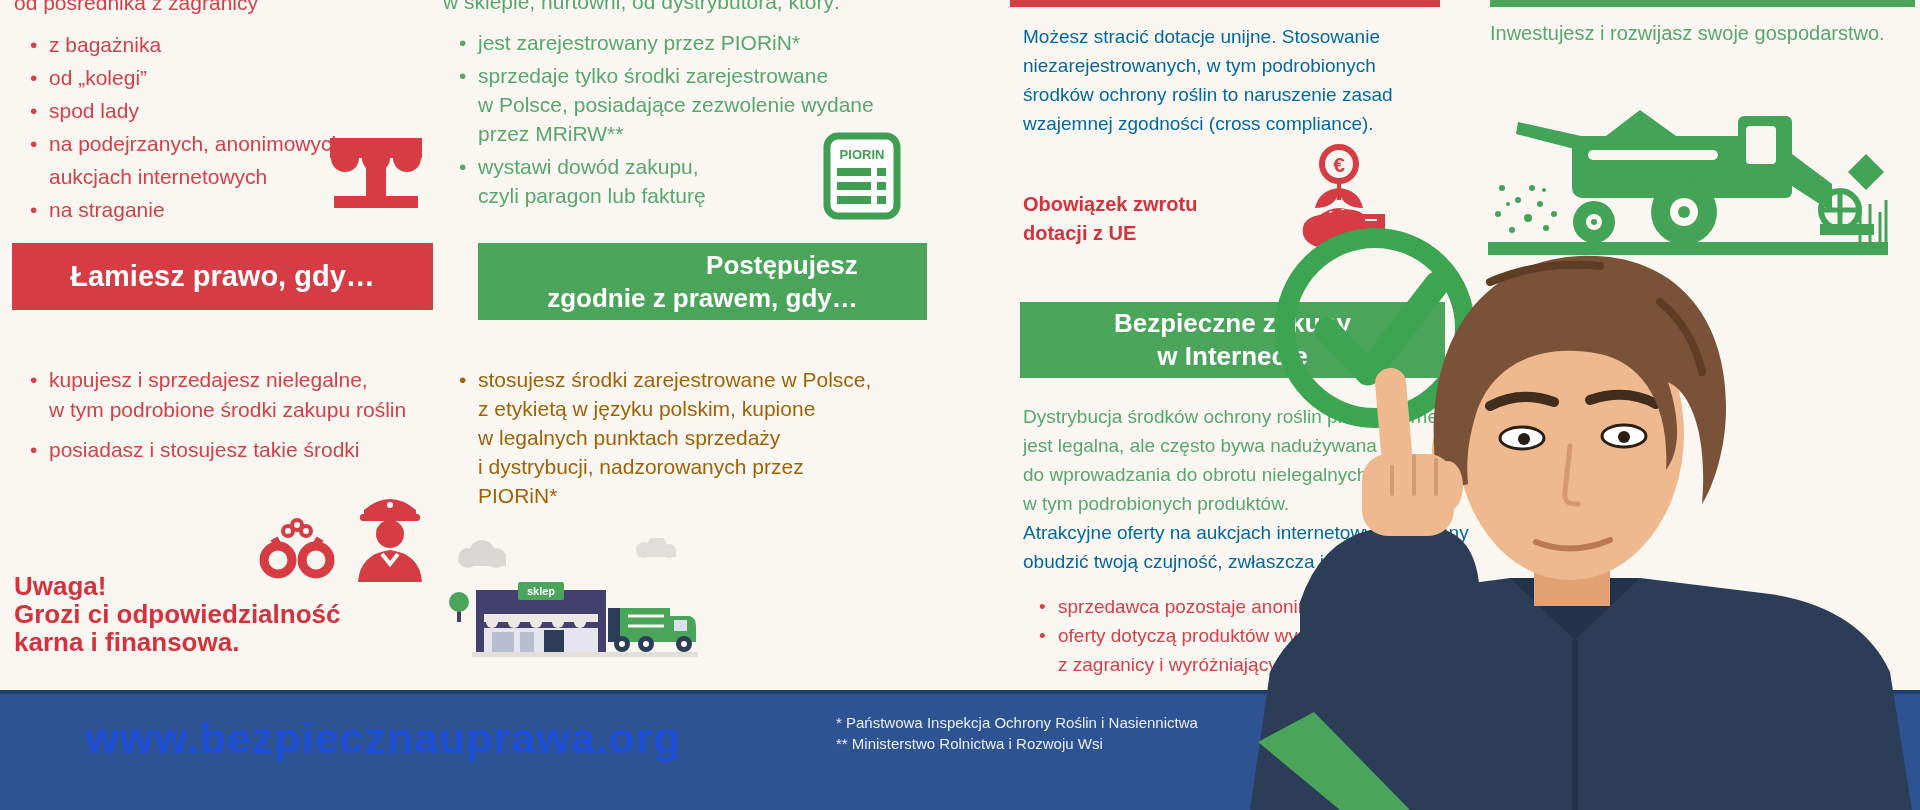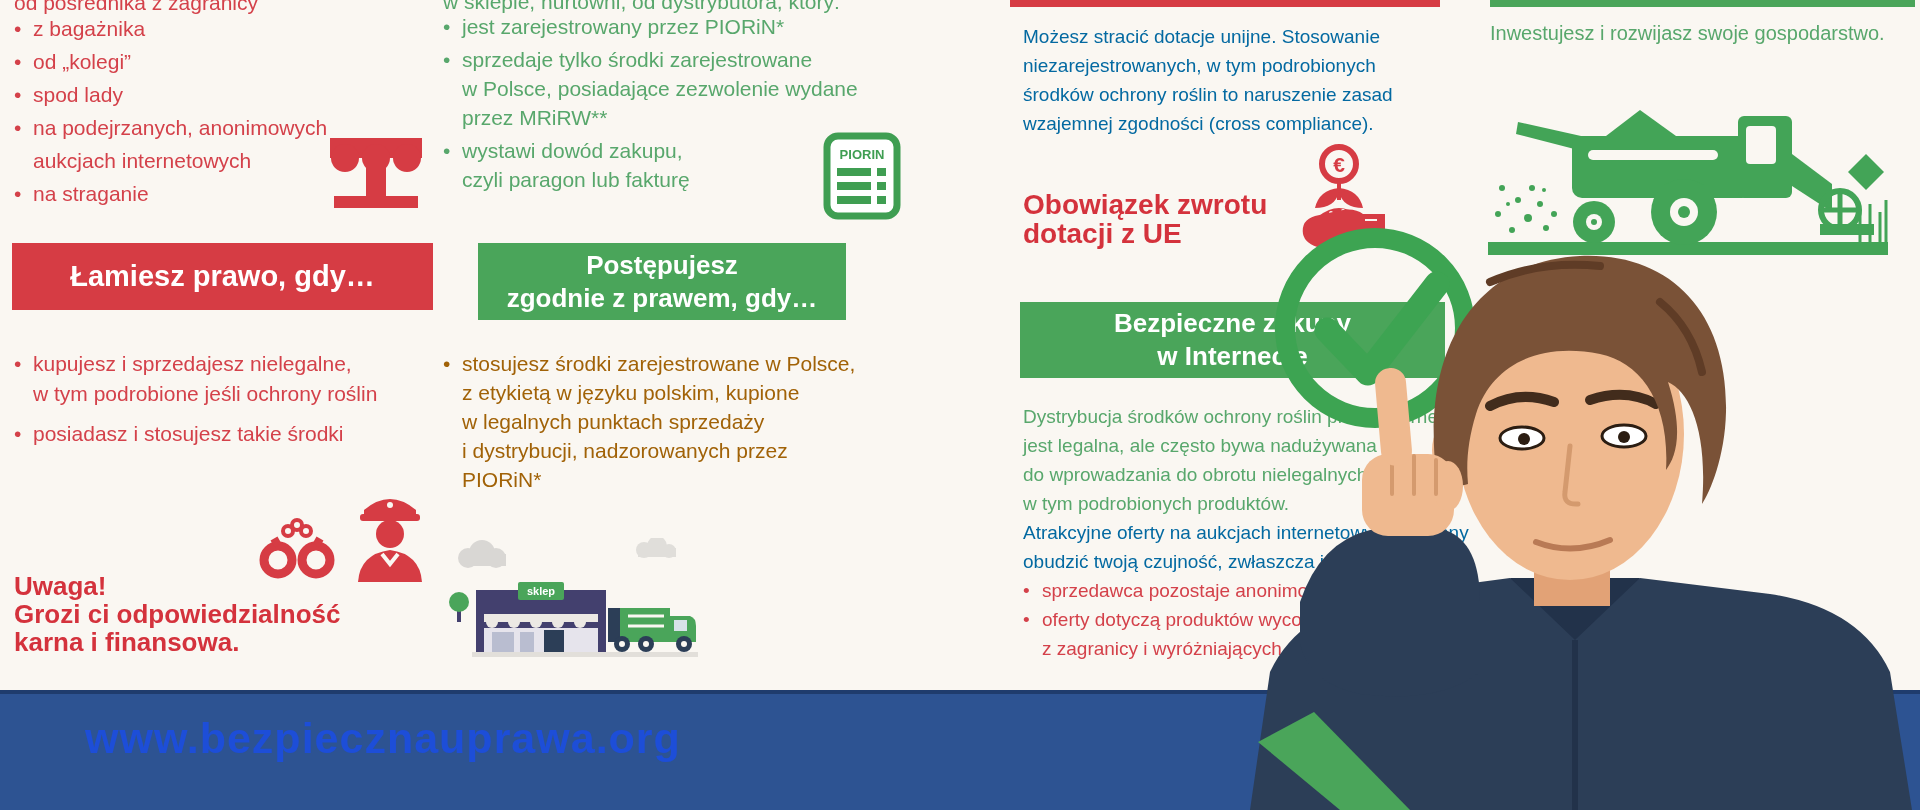--- a/index.html
+++ b/index.html
@@ -21,7 +21,7 @@
   .banner.red{background:#d63c44;}
   .banner.green{background:#4aa55a;}
   
-  ul.blist{list-style:none;margin:0;padding:0;}
+  ul.blist{list-style:none;margin:16px;padding:0;}
   ul.blist li{position:relative;padding-left:19px;white-space:pre-line;}
   ul.blist li::before{content:"•";position:absolute;left:0;top:0;}
   

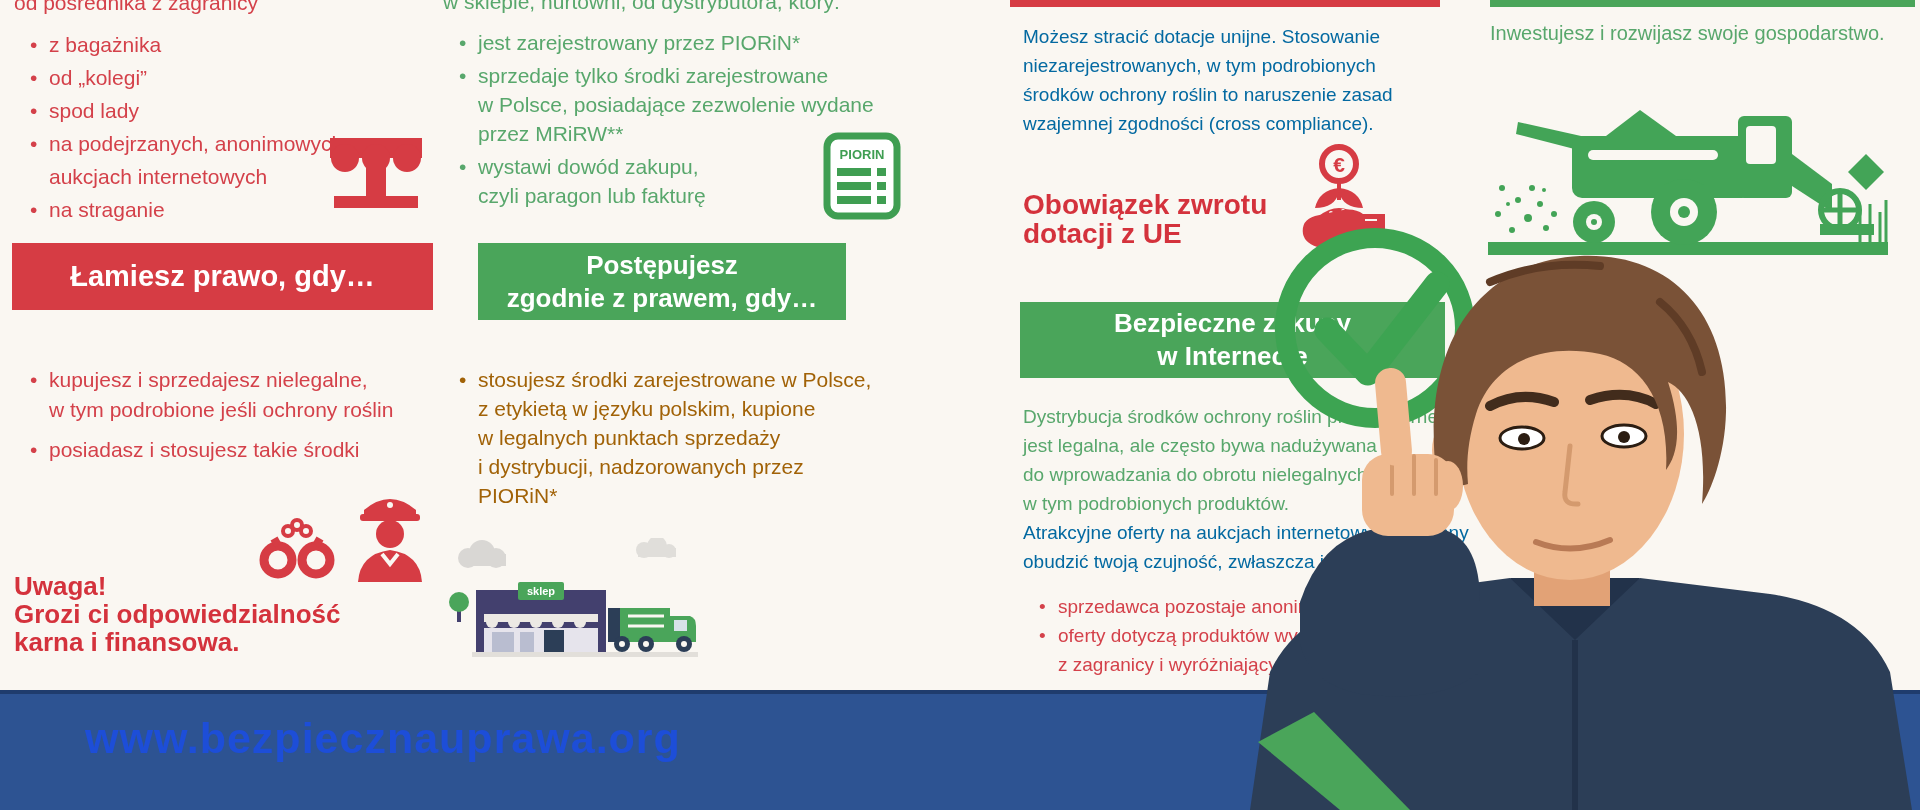--- a/index.html
+++ b/index.html
@@ -199,7 +199,7 @@
 środków ochrony roślin to naruszenie zasad
 wzajemnej zgodności (cross compliance).</div>
 
-  <div class="abs red-bold pre" style="left:1023px;top:190px;font-size:28px;line-height:29px;">Obowiązek zwrotu
+  <div class="abs red-bold pre" style="left:1023px;top:190px;font-size:20px;line-height:29px;">Obowiązek zwrotu
 dotacji z UE</div>
 
   <div class="abs" style="left:1293px;top:142px;">

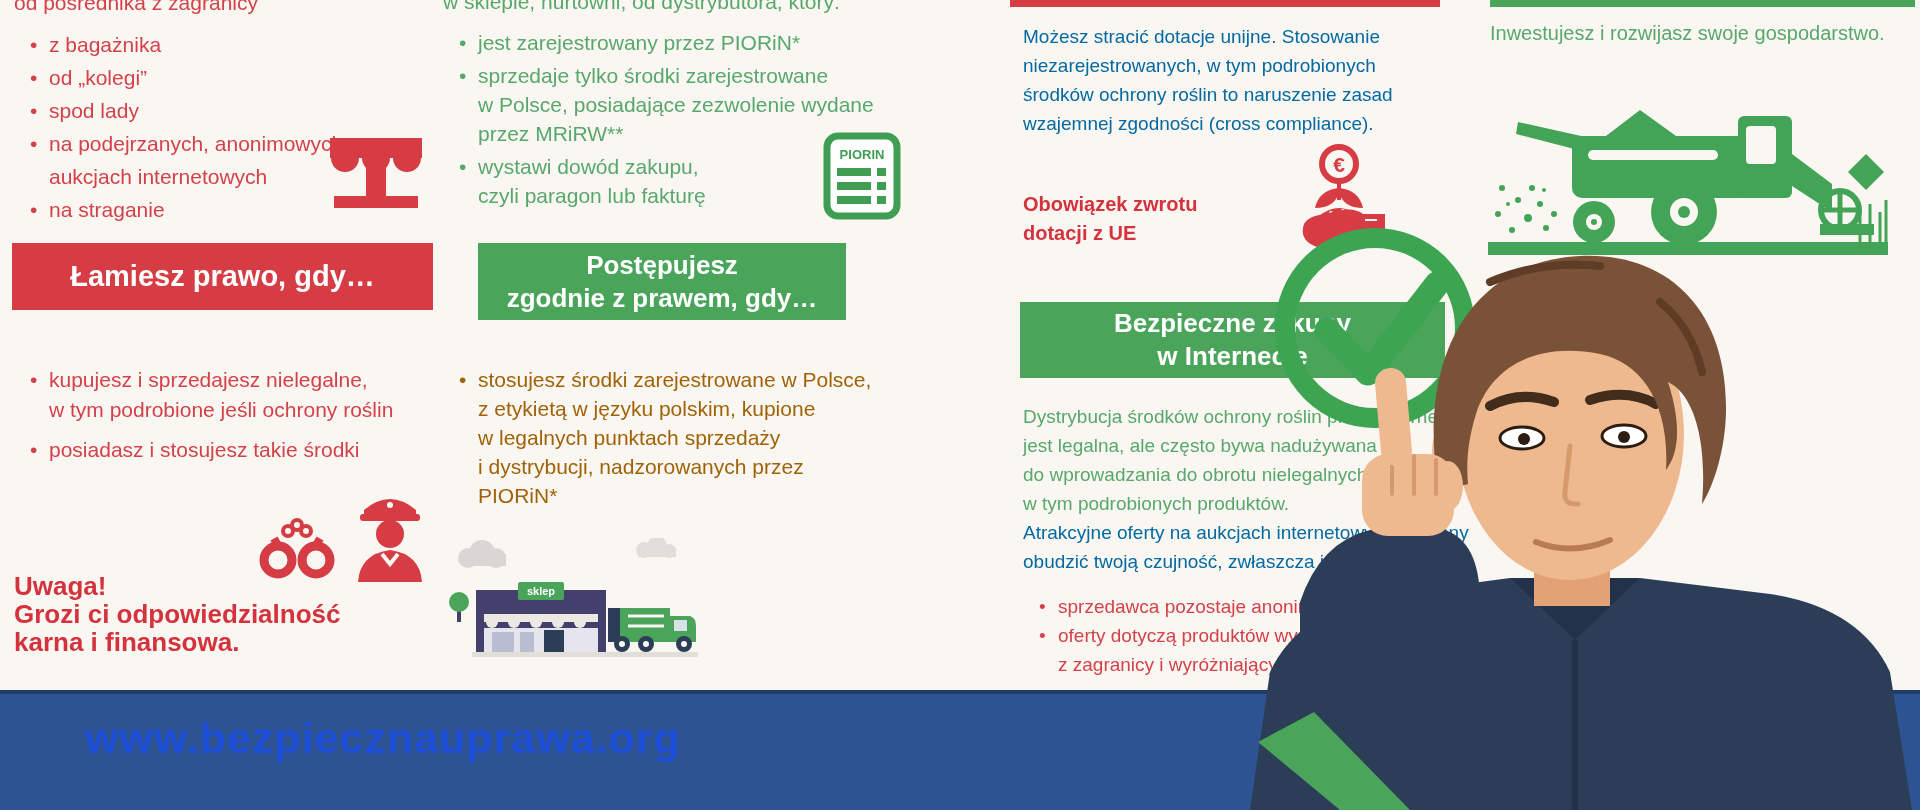--- a/index.html
+++ b/index.html
@@ -130,7 +130,7 @@
     </svg>
   </div>
 
-  <div class="abs banner green" style="left:478px;top:243px;width:368px;height:77px;font-size:26px;line-height:33px;">Postępujesz
+  <div class="abs banner green" style="left:478px;top:243px;width:449px;height:77px;font-size:26px;line-height:33px;text-align:right;">Postępujesz
 zgodnie z prawem, gdy…</div>
 
   <ul class="abs blist c2-law" style="left:443px;top:349px;width:430px;">

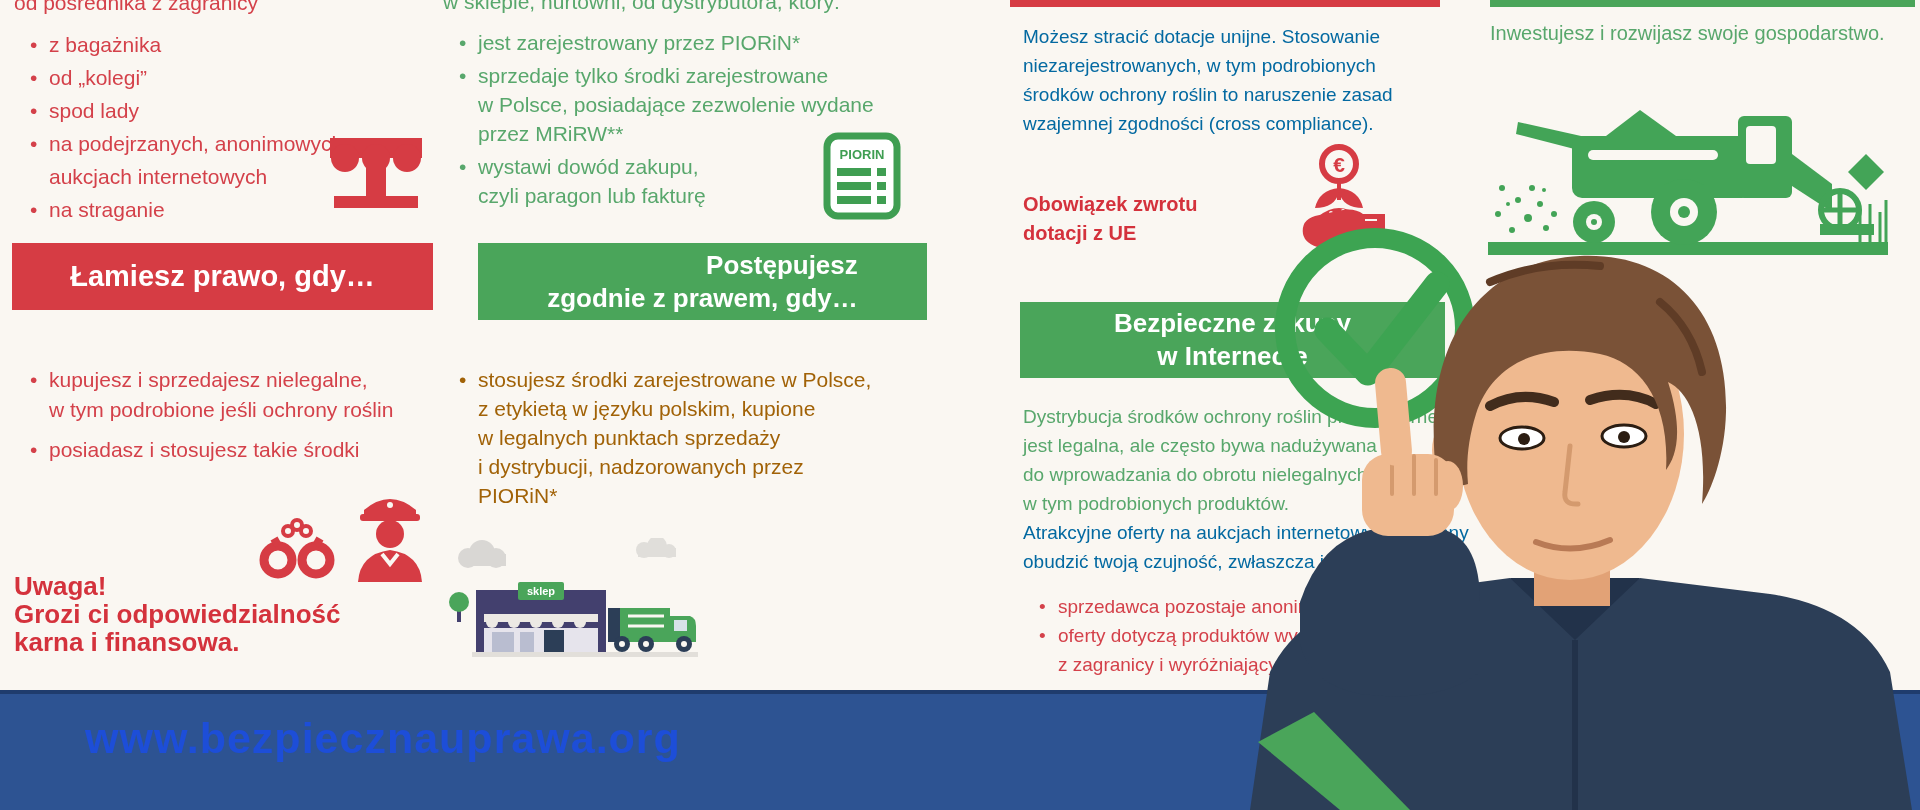--- a/index.html
+++ b/index.html
@@ -75,7 +75,7 @@
 
   <ul class="abs blist c1-law" style="left:14px;top:349px;width:420px;">
     <li>kupujesz i sprzedajesz nielegalne,
-w tym podrobione jeśli ochrony roślin</li>
+w tym podrobione środki zakupu roślin</li>
     <li>posiadasz i stosujesz takie środki</li>
   </ul>
 

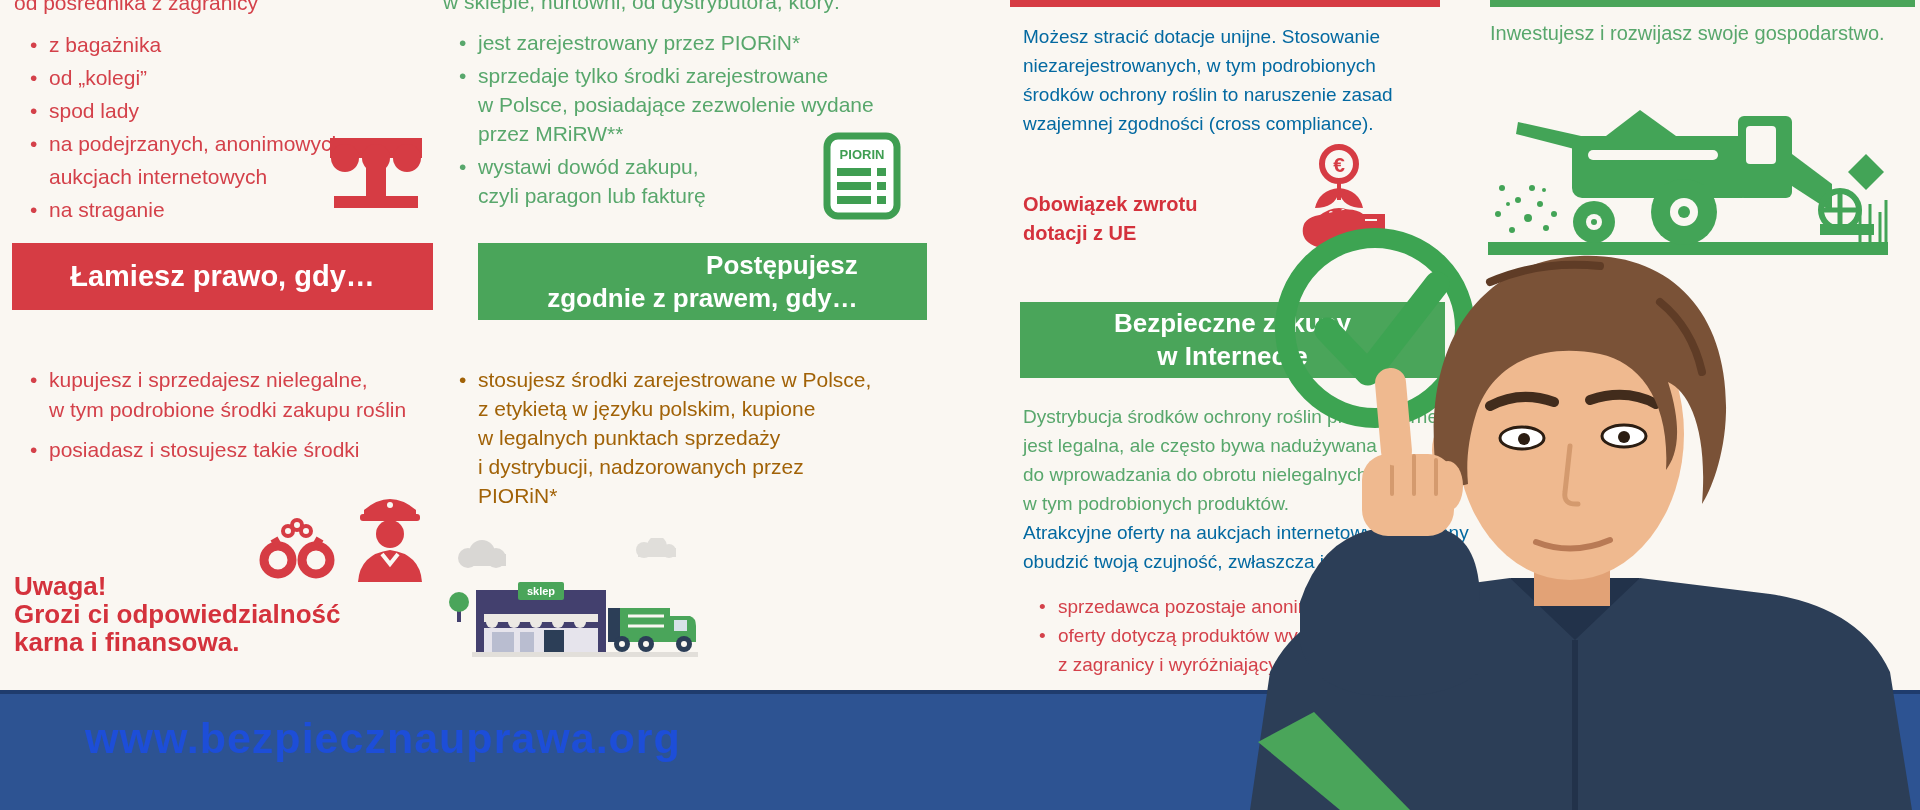--- a/index.html
+++ b/index.html
@@ -336,6 +336,8 @@
 
   <div class="abs footer-url" style="left:85px;top:714px;">www.bezpiecznauprawa.org</div>
 
+  <div class="abs footer-notes pre" style="left:836px;top:712px;">* Państwowa Inspekcja Ochrony Roślin i Nasiennictwa
+** Ministerstwo Rolnictwa i Rozwoju Wsi</div>
 
 </div>
 

